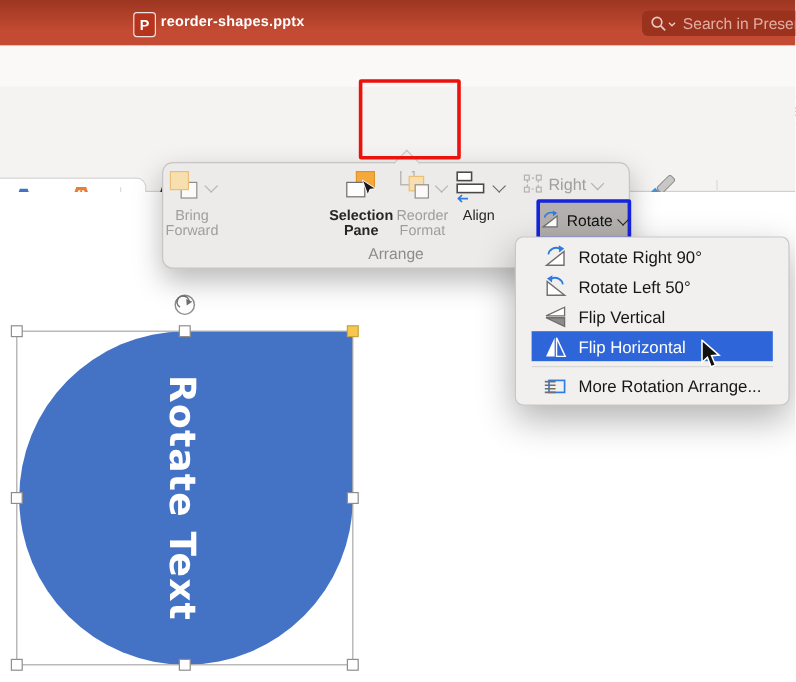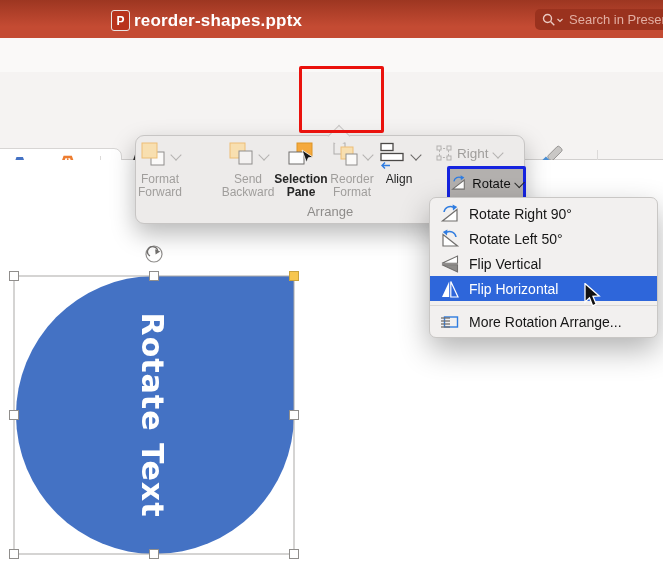--- a/index.html
+++ b/index.html
@@ -13,7 +13,7 @@
   .ppt-icon{left:111px;top:10px;width:17px;height:19px;background:#b8331c;
             border:1px solid #e9e4e2;border-radius:3px;color:#fff;font-size:12px;
             font-weight:bold;display:flex;align-items:center;justify-content:center;}
-  .doc-title{left:134px;top:11px;color:#fff;font-size:17px;font-weight:600;letter-spacing:.2px;}
+  .doc-title{left:134px;top:11px;color:#fff;font-size:12px;font-weight:600;letter-spacing:.2px;}
   .searchbox{left:535px;top:9px;width:142px;height:21px;background:#9a321e;
              border-radius:5px;display:flex;align-items:center;padding-left:7px;box-sizing:border-box;}
   .searchbox .ph{color:#e2aea2;font-size:13px;white-space:nowrap;overflow:hidden;margin-left:5px;}

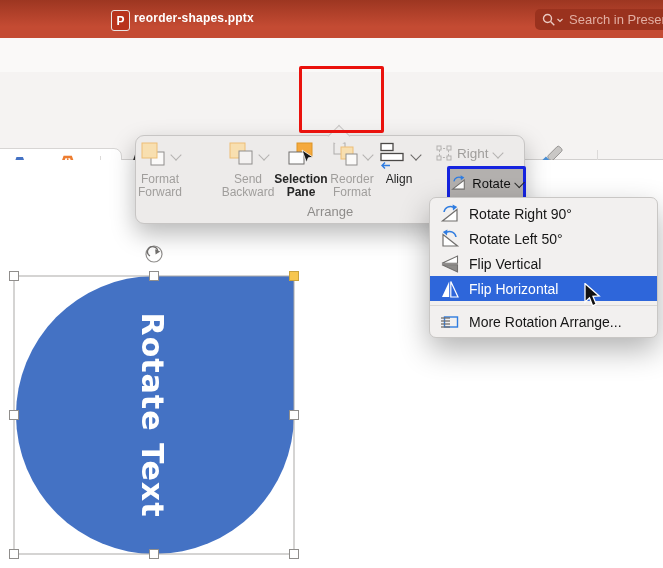--- a/index.html
+++ b/index.html
@@ -233,7 +233,7 @@
         </svg>
         <span class="chev dis"></span>
       </div>
-      <div class="lbl dis-t">Format Forward</div>
+      <div class="lbl dis-t">Bring Forward</div>
     </div>
 
     <div class="pcol" style="left:75px;">

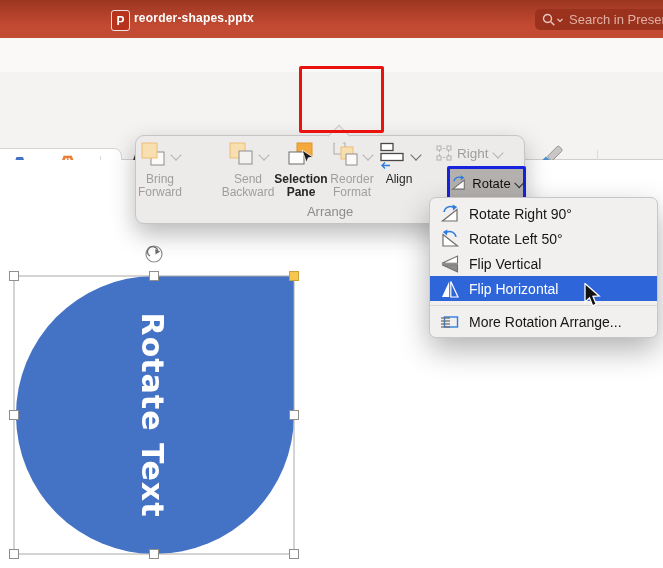--- a/index.html
+++ b/index.html
@@ -236,16 +236,6 @@
       <div class="lbl dis-t">Bring Forward</div>
     </div>
 
-    <div class="pcol" style="left:75px;">
-      <div class="icons">
-        <svg width="26" height="26" viewBox="0 0 26 26">
-          <rect x="1" y="1" width="15" height="15" fill="#f8dfb0" stroke="#edbe76"></rect>
-          <rect x="10" y="9" width="13" height="13" fill="#f4f2f1" stroke="#908e8c"></rect>
-        </svg>
-        <span class="chev dis"></span>
-      </div>
-      <div class="lbl dis-t">Send Backward</div>
-    </div>
 
     <div class="pcol" style="left:128px;font-weight:bold;">
       <div class="icons">

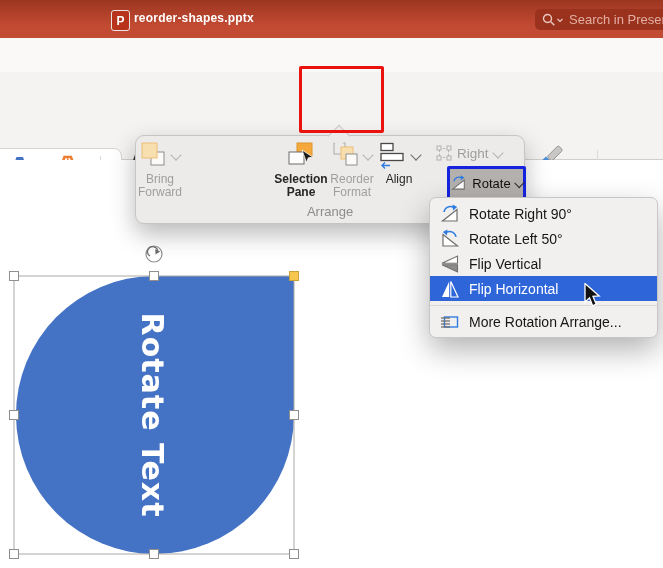--- a/index.html
+++ b/index.html
@@ -65,7 +65,7 @@
   .panel-footer{position:absolute;left:0;top:68px;width:100%;text-align:center;font-size:13px;color:#8e8c8a;}
   
   .menu{left:429px;top:197px;width:229px;background:#f2f0ef;border:1px solid #c9c7c5;border-radius:7px;
-        box-shadow:0 12px 30px rgba(0,0,0,.3);z-index:40;padding:3px 0;box-sizing:border-box;}
+        box-shadow:0 12px 30px rgba(0,0,0,.3);z-index:40;padding:3px 13px;box-sizing:border-box;}
   .mi{height:25px;display:flex;align-items:center;gap:8px;padding-left:9px;}
   .mi .ic{width:22px;display:flex;justify-content:center;}
   .mi span{font-size:14px;color:#161616;white-space:nowrap;}

